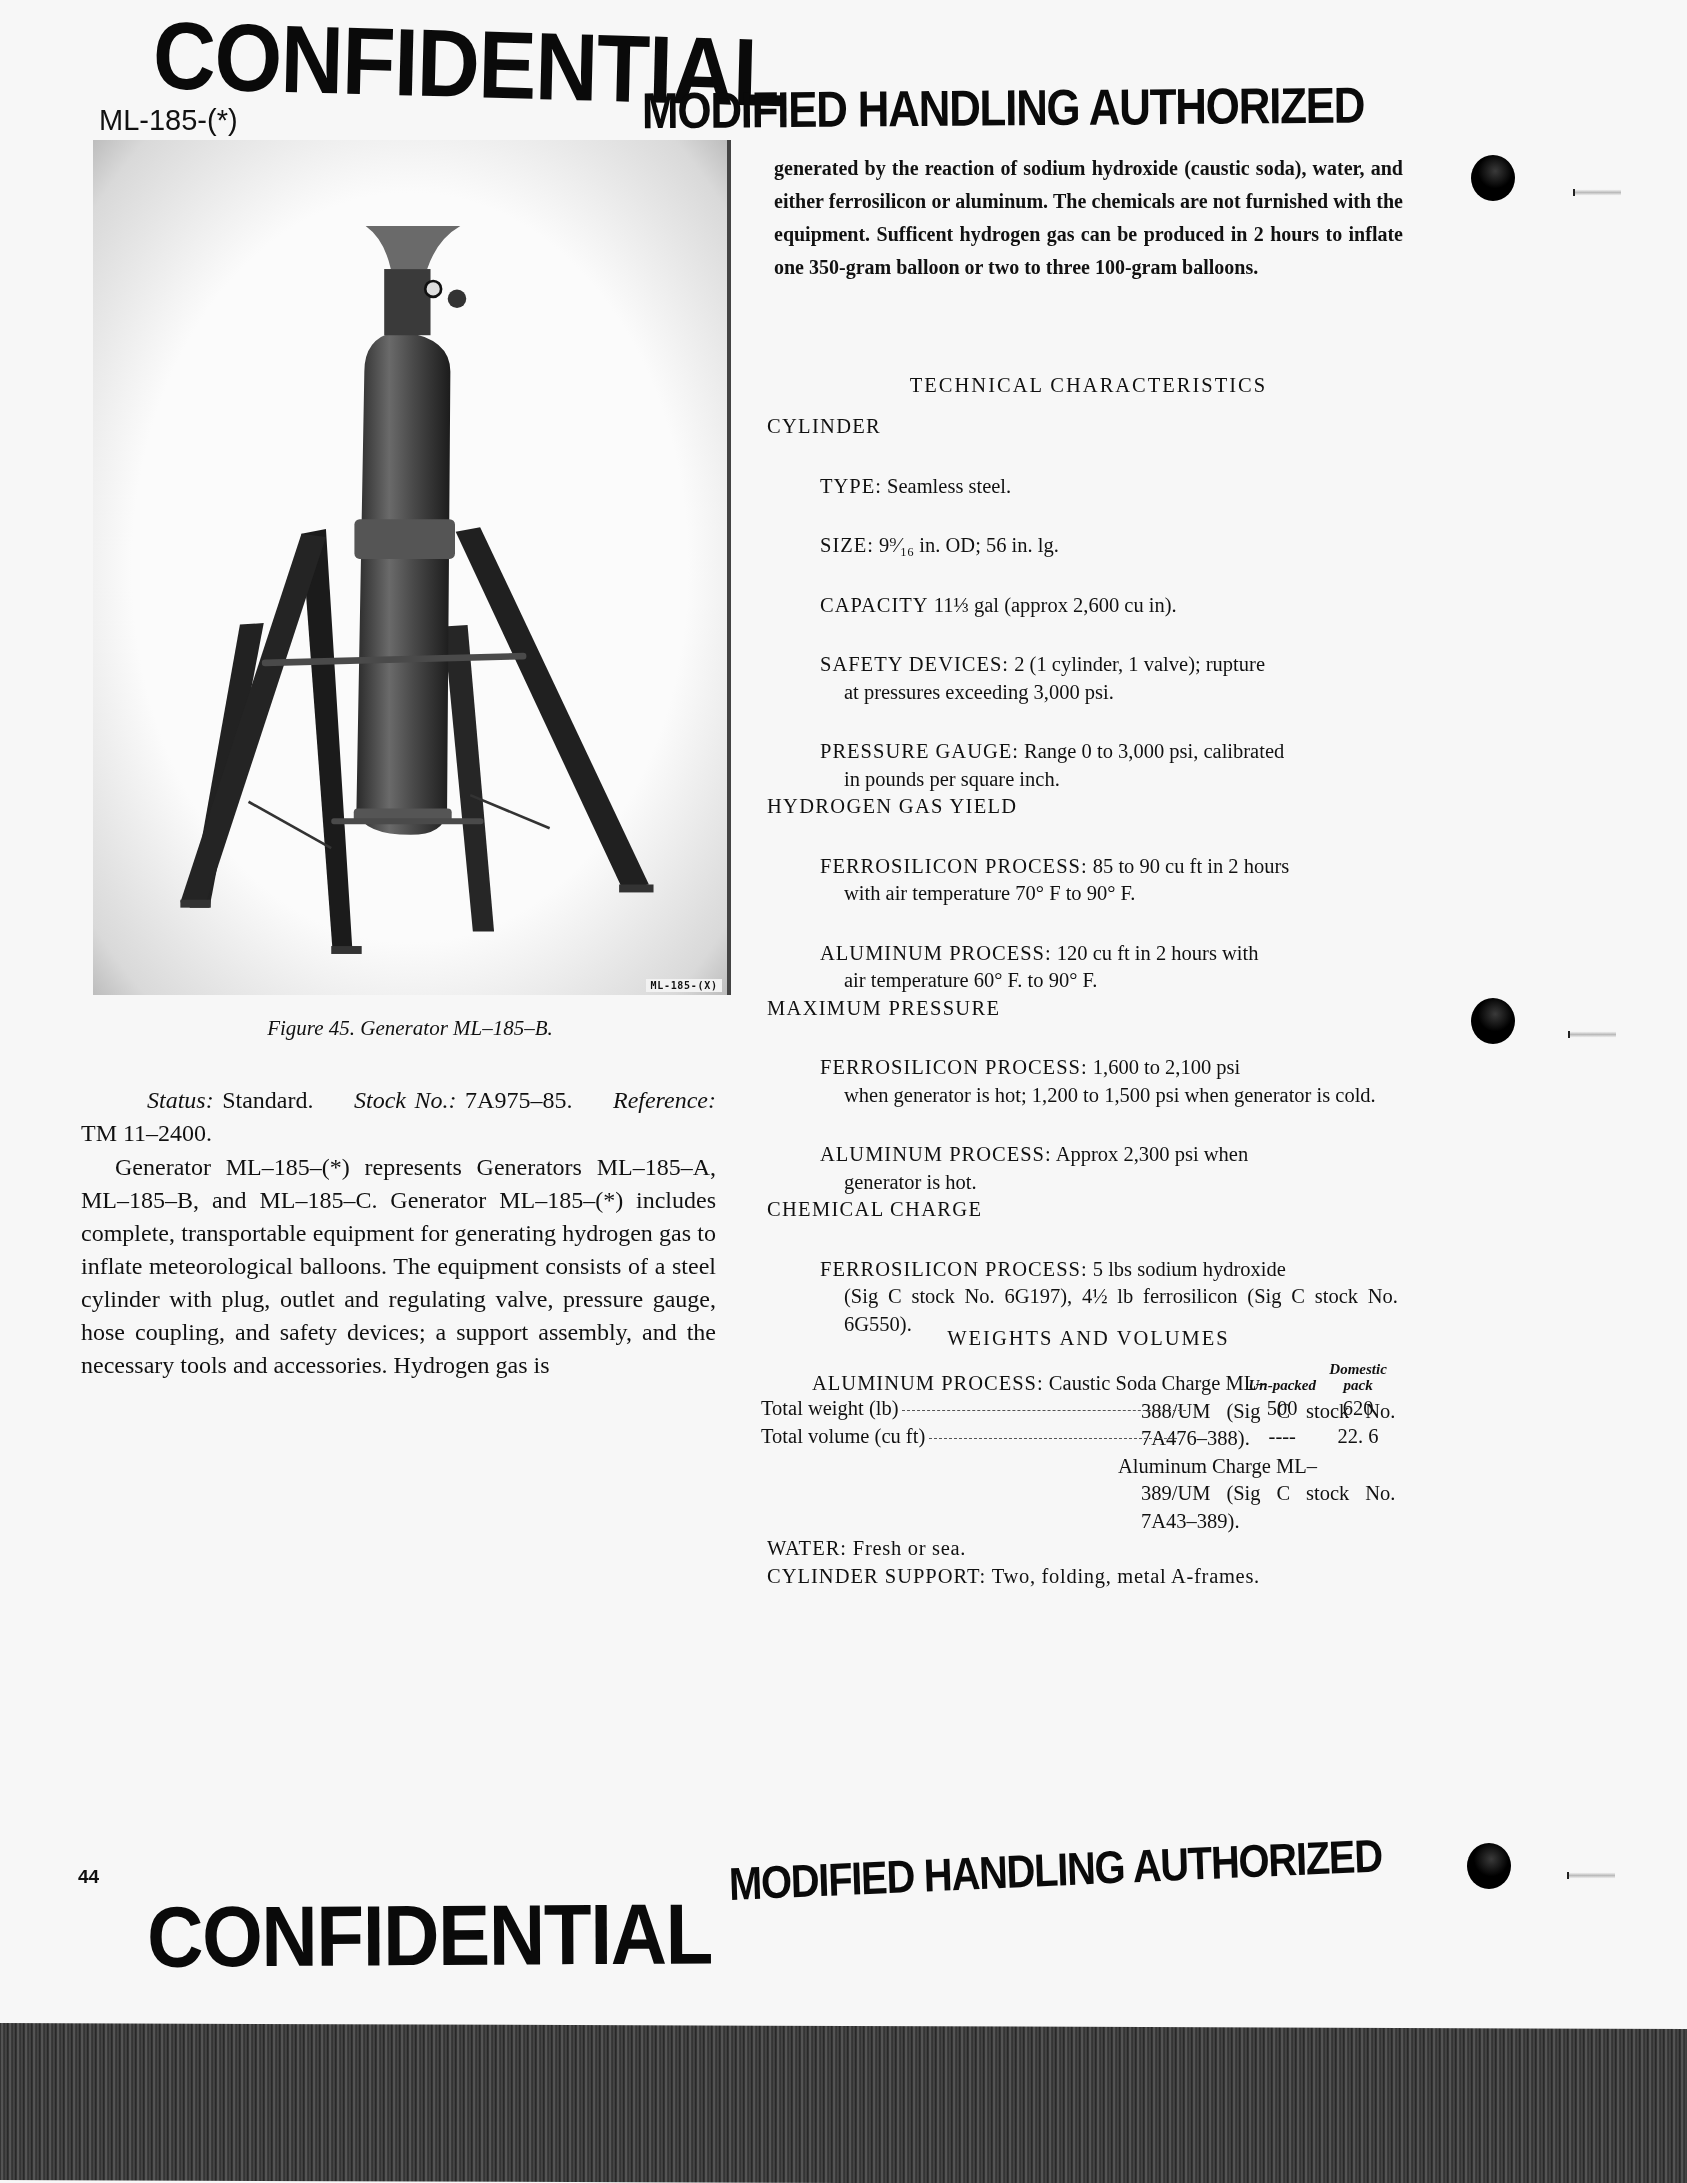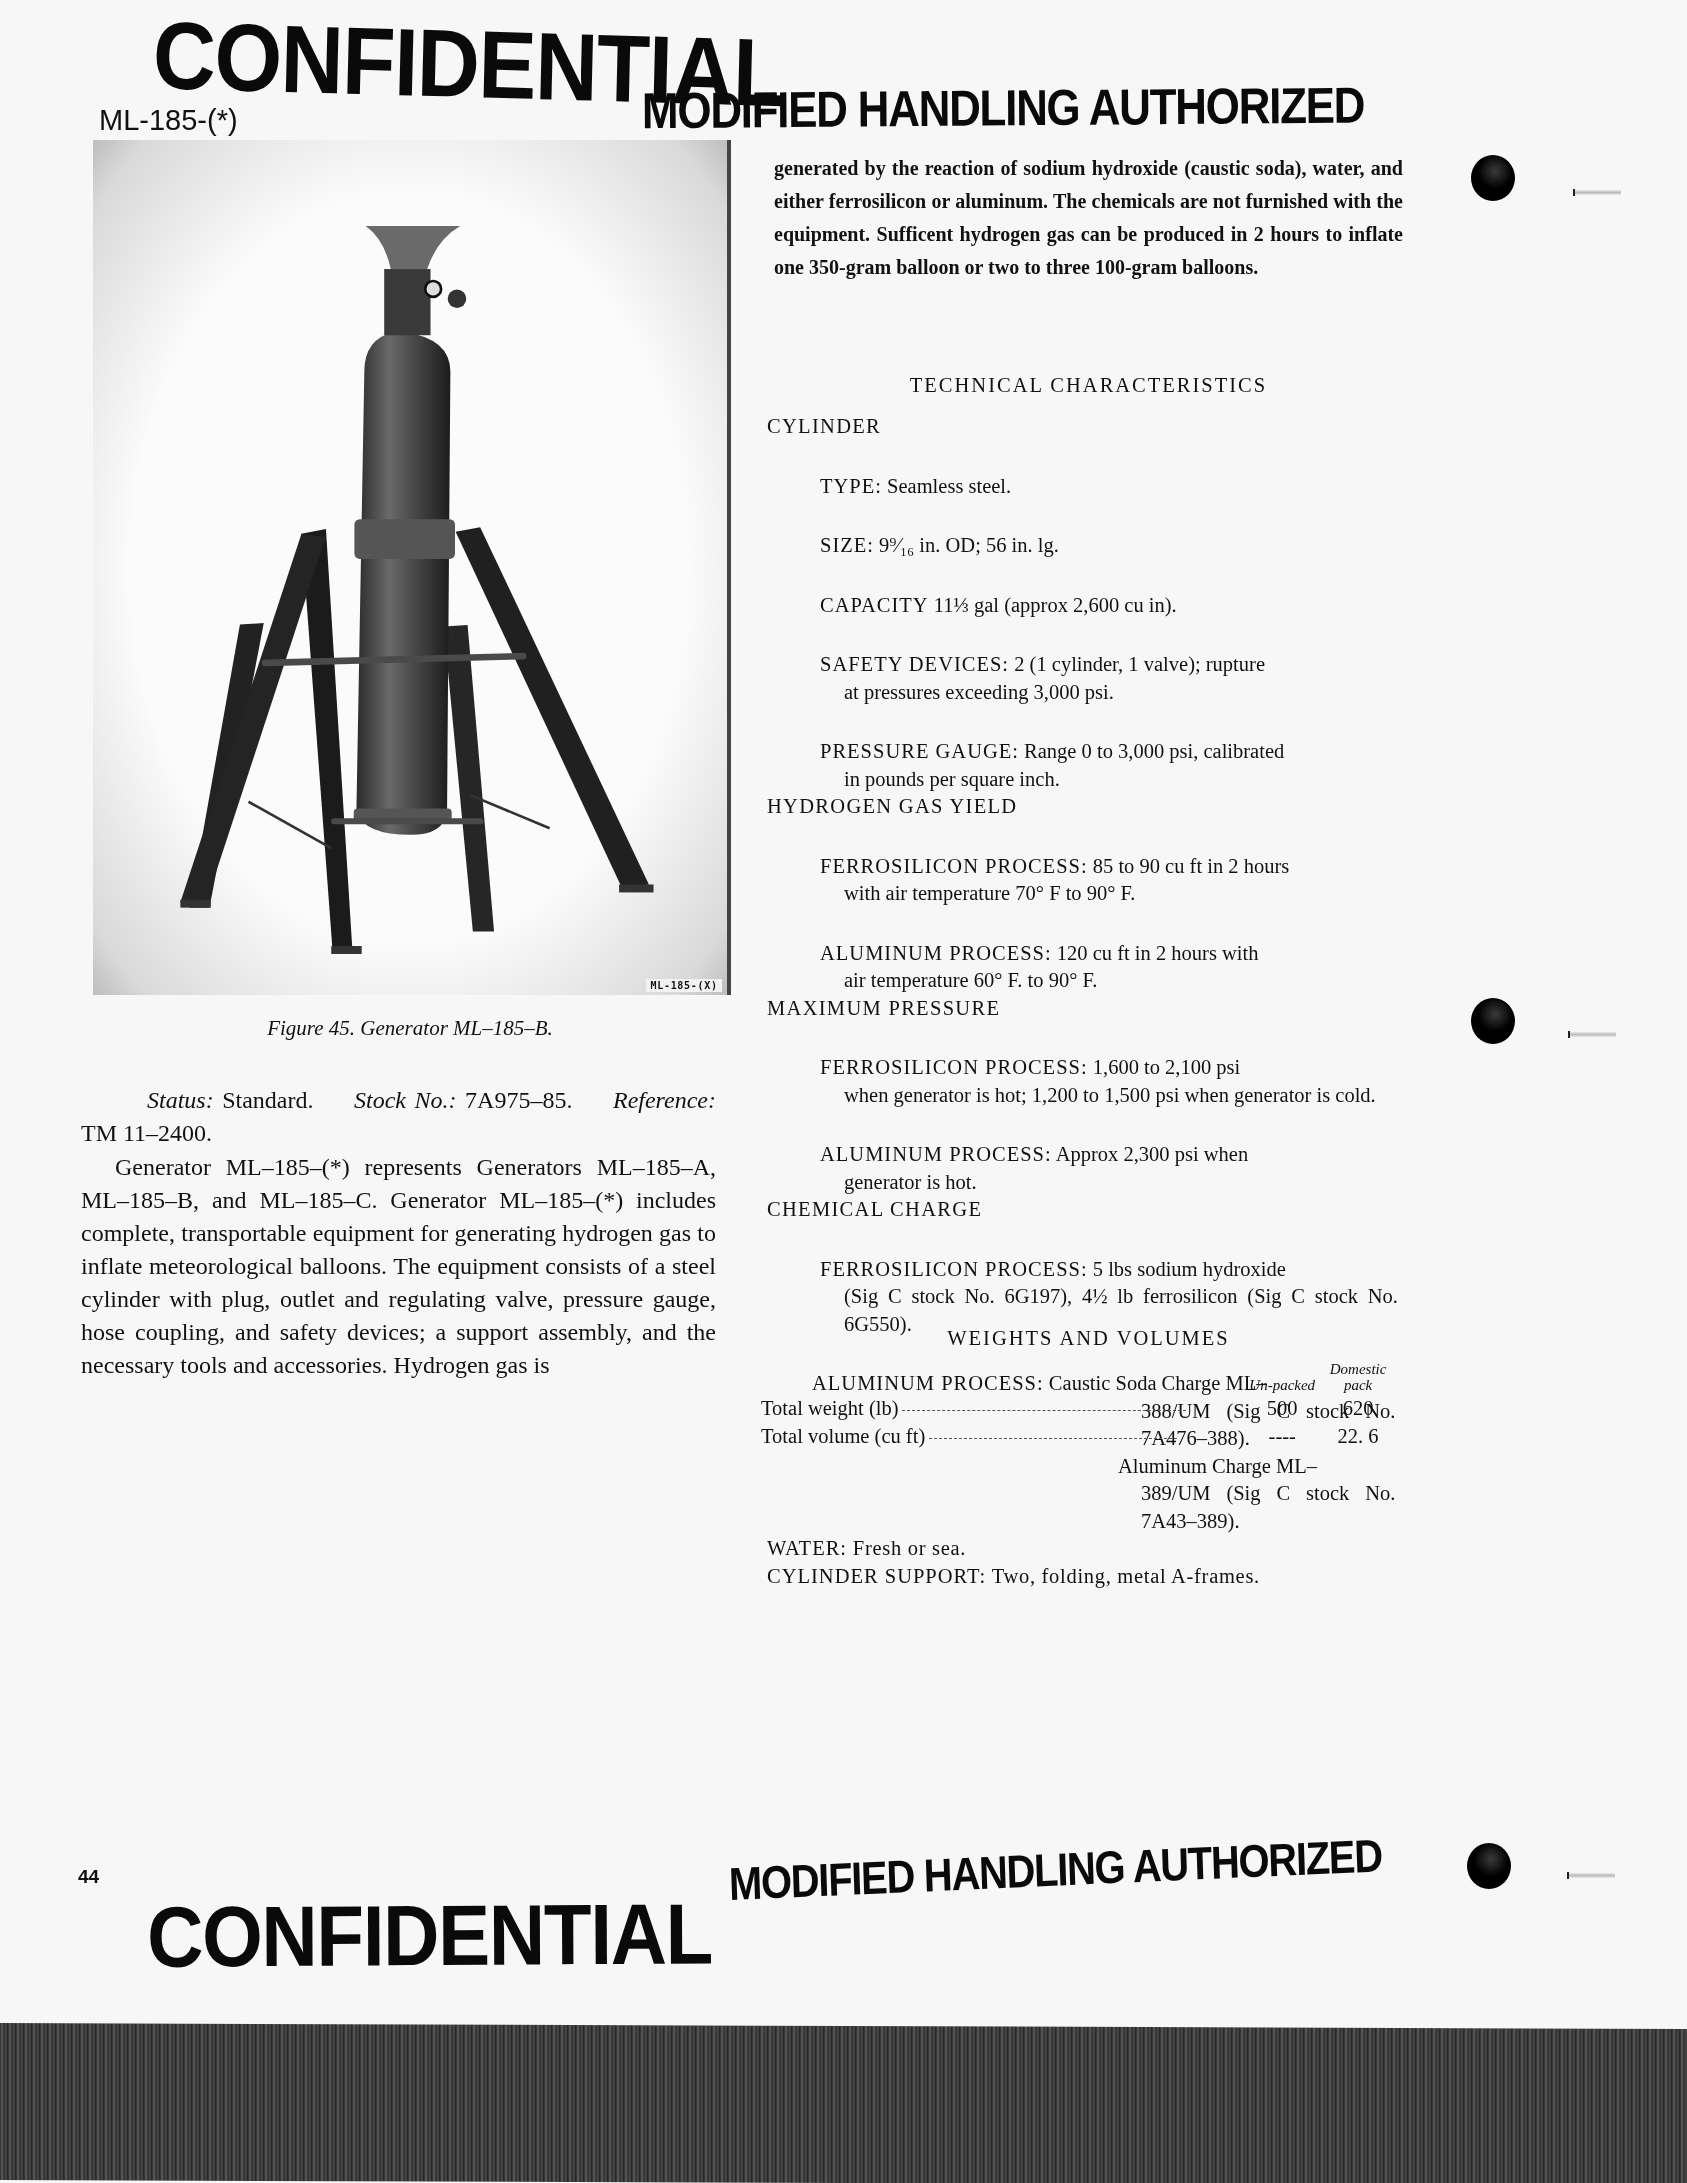--- a/index.html
+++ b/index.html
@@ -63,7 +63,7 @@
   #weights-heading { left: 774px; top: 1327px; width: 629px; }
   #weights-table { left: 761px; top: 1360px; width: 635px; font-size: 20.5px; }
   #weights-table table { border-collapse: collapse; width: 100%; }
-  #weights-table th { font-style: italic; font-weight: normal; font-size: 15px; line-height: 16px; text-align: center; vertical-align: bottom; }
+  #weights-table th { font-style: italic; font-weight: bold; font-size: 15px; line-height: 16px; text-align: center; vertical-align: bottom; }
   #weights-table td { line-height: 28px; padding: 0; }
   .dots { border-bottom: 1.3px dashed #555; display: inline-block; height: 0; vertical-align: middle; margin-left: 4px; }
   .num { text-align: center; }

